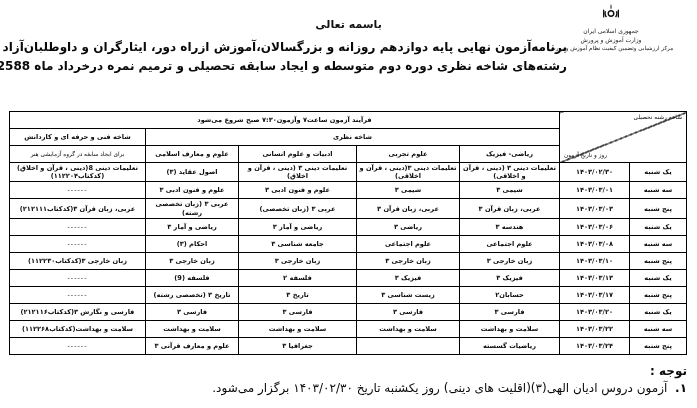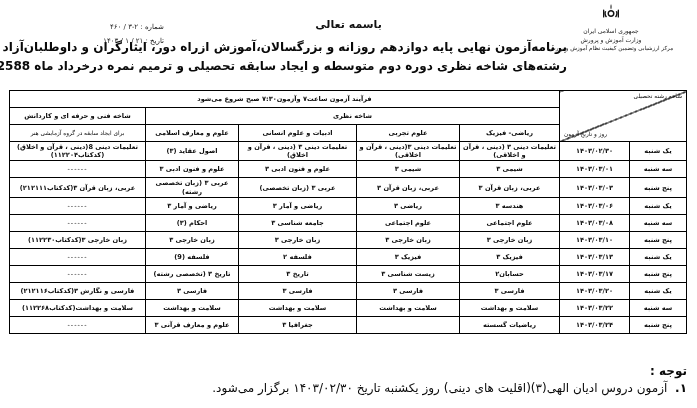--- a/index.html
+++ b/index.html
@@ -220,16 +220,6 @@
       <div class="title-line">رشته‌های شاخه نظری دوره دوم متوسطه و ایجاد سابقه تحصیلی و ترمیم نمره درخرداد ماه 2588</div>
     </div>
 
-    <div class="meta-block">
-      <div class="meta-row">
-        <span class="meta-label">شماره :</span>
-        <span class="meta-hand">۲-۳ / ۴۶۰</span>
-      </div>
-      <div class="meta-row">
-        <span class="meta-label">تاریخ :</span>
-        <span class="meta-hand">۲۱ / ۱ / ۱۴۰۳</span>
-      </div>
-    </div>
   </div>
 
   <div class="table-wrap">

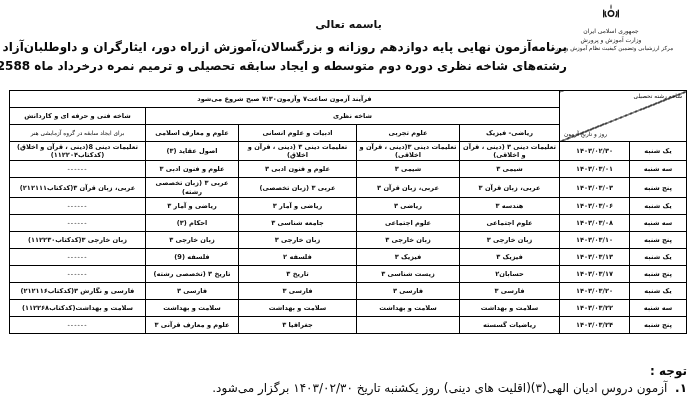--- a/index.html
+++ b/index.html
@@ -97,6 +97,7 @@
     border-collapse: collapse;
     table-layout: fixed;
     direction: rtl;
+    margin-top: 21px;
   }
   table.sched td, table.sched th {
     border: 1px solid #000;

